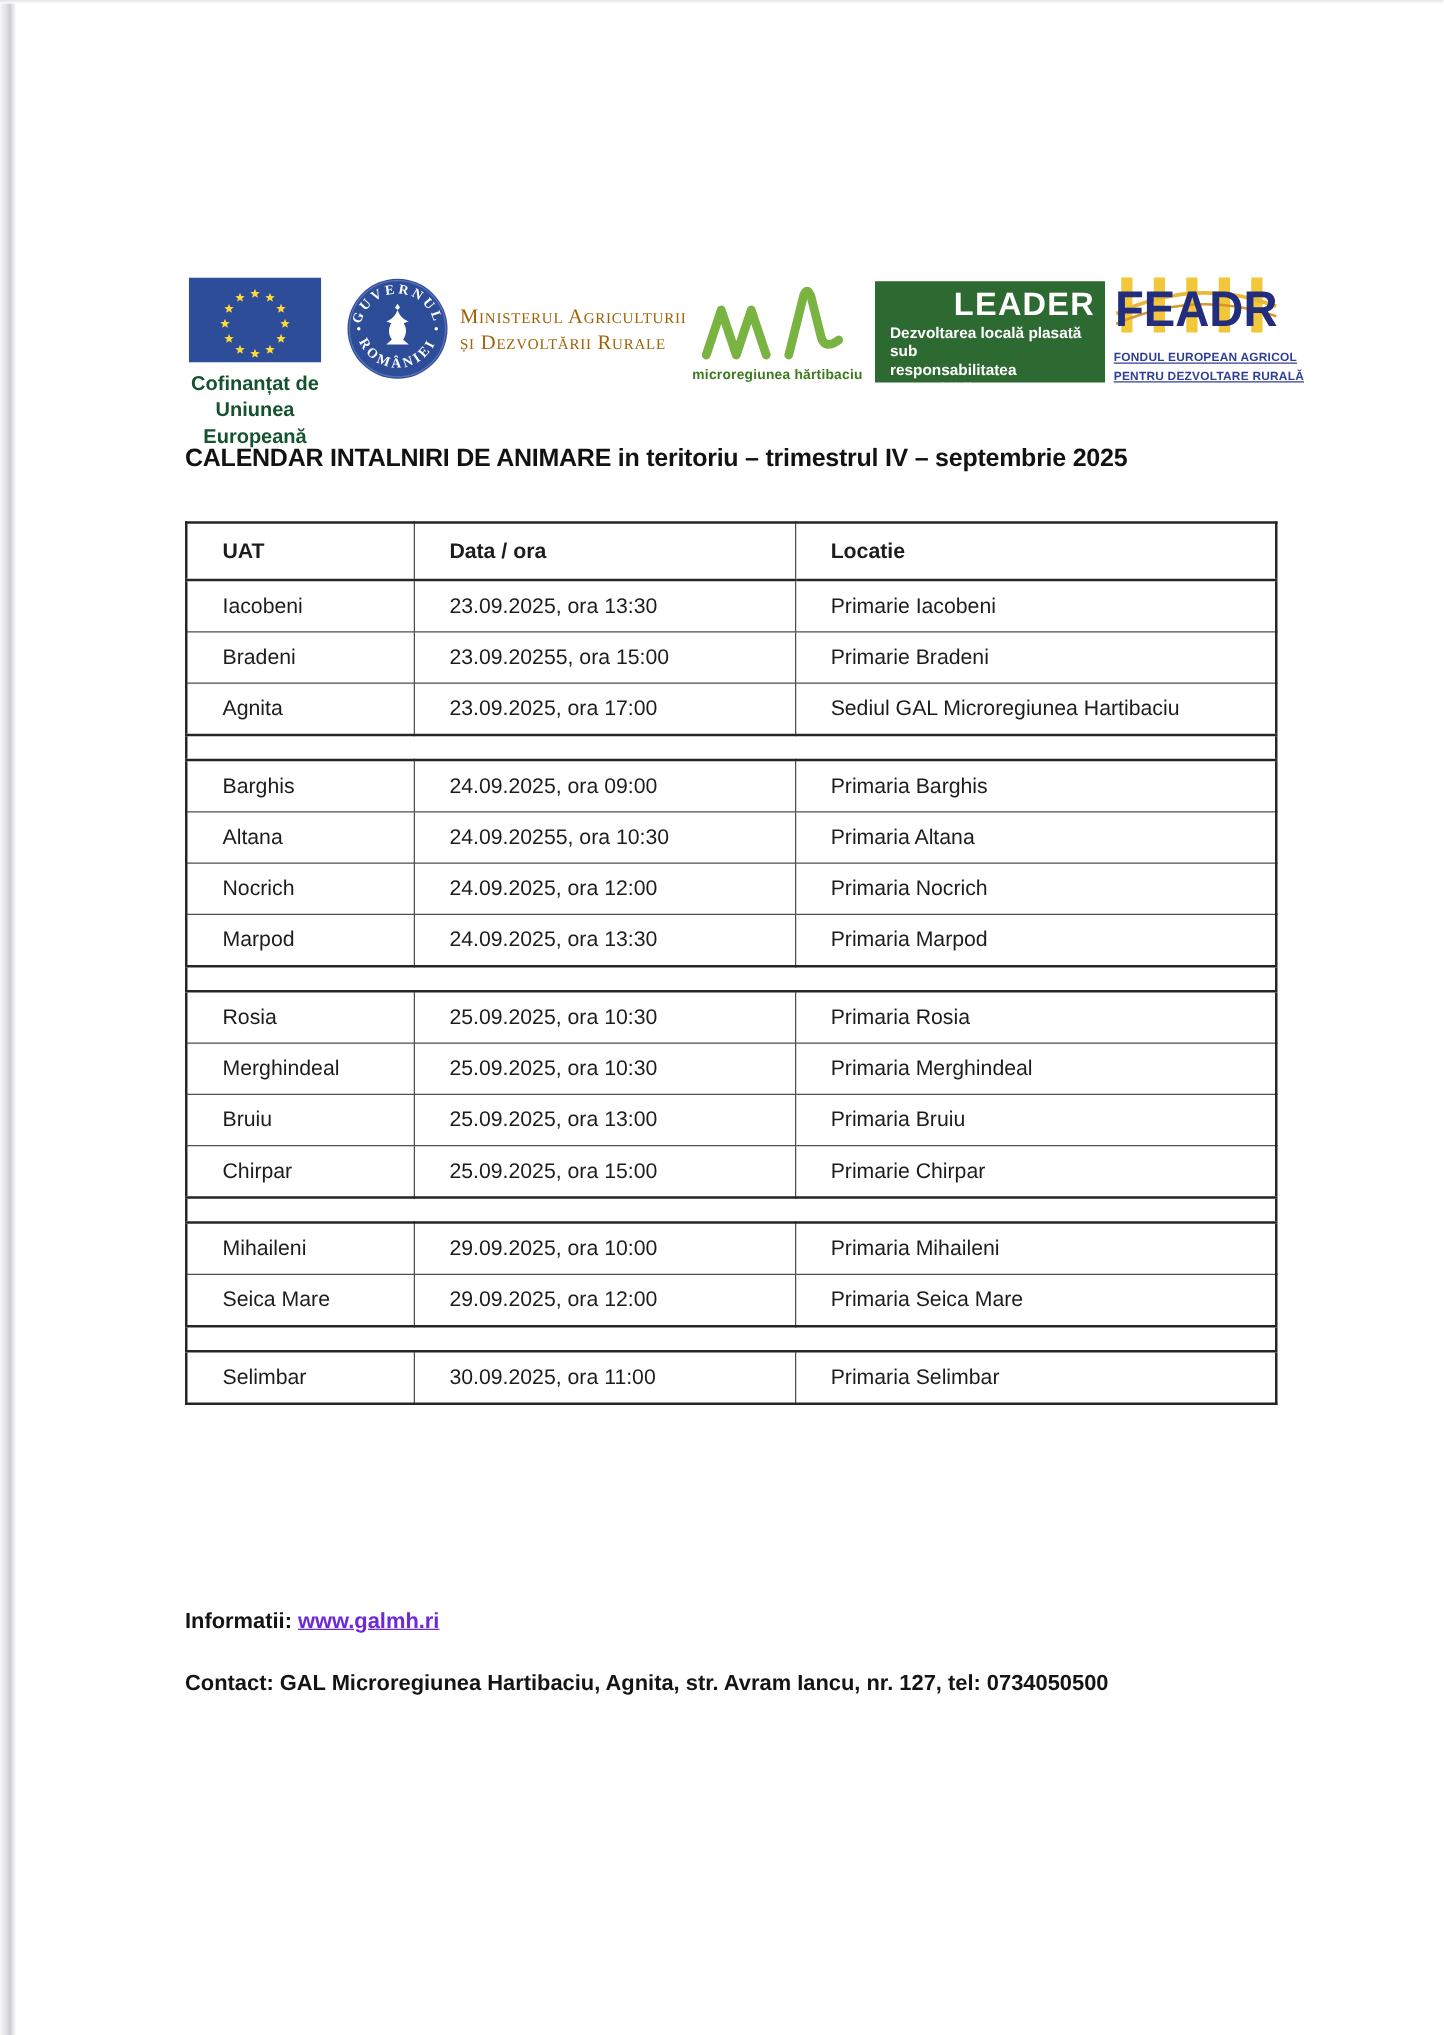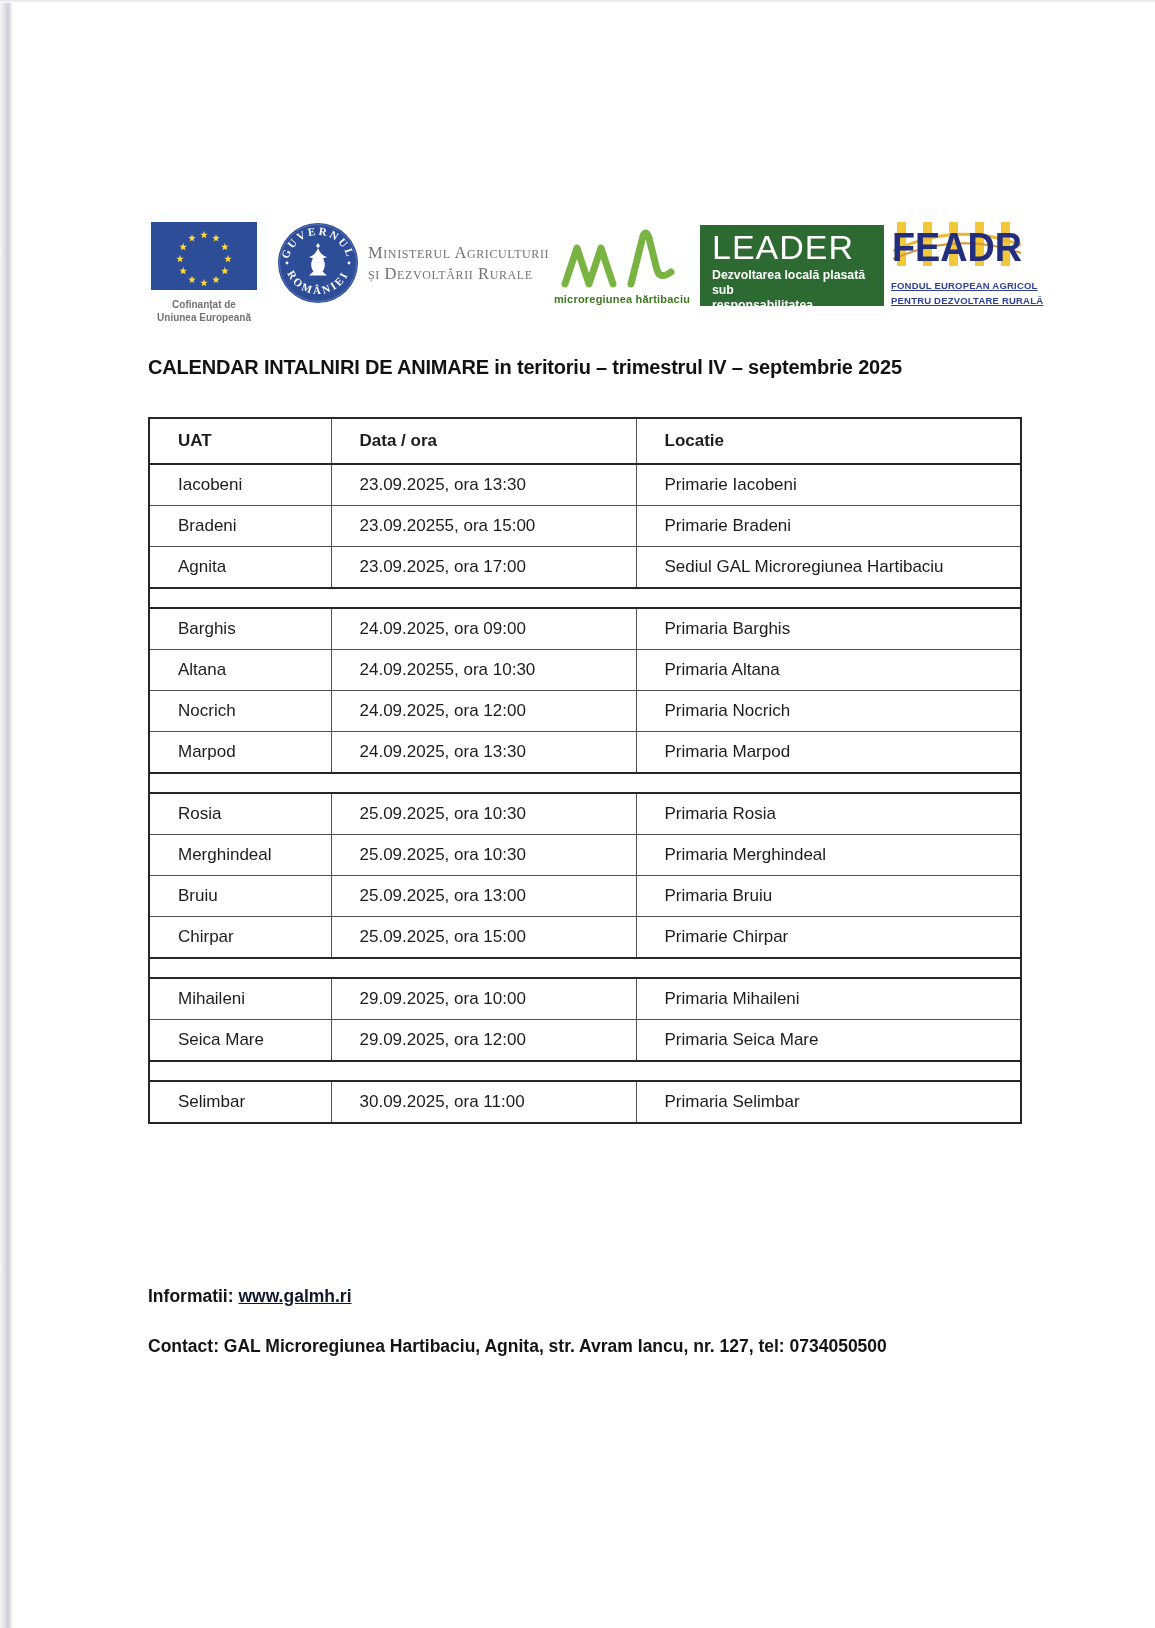--- a/index.html
+++ b/index.html
@@ -24,7 +24,7 @@
   .logo-gov { position:absolute; left:276px; top:221px; width:84px; height:84px; }
 
   .logo-ministry {
-    position:absolute; left:368px; top:243px; color:#737373;
+    position:absolute; left:368px; top:243px; color:#a16207;
     font-family:"Liberation Serif", serif; font-variant:small-caps;
     font-size:16.5px; letter-spacing:0.6px; line-height:1.25;
   }

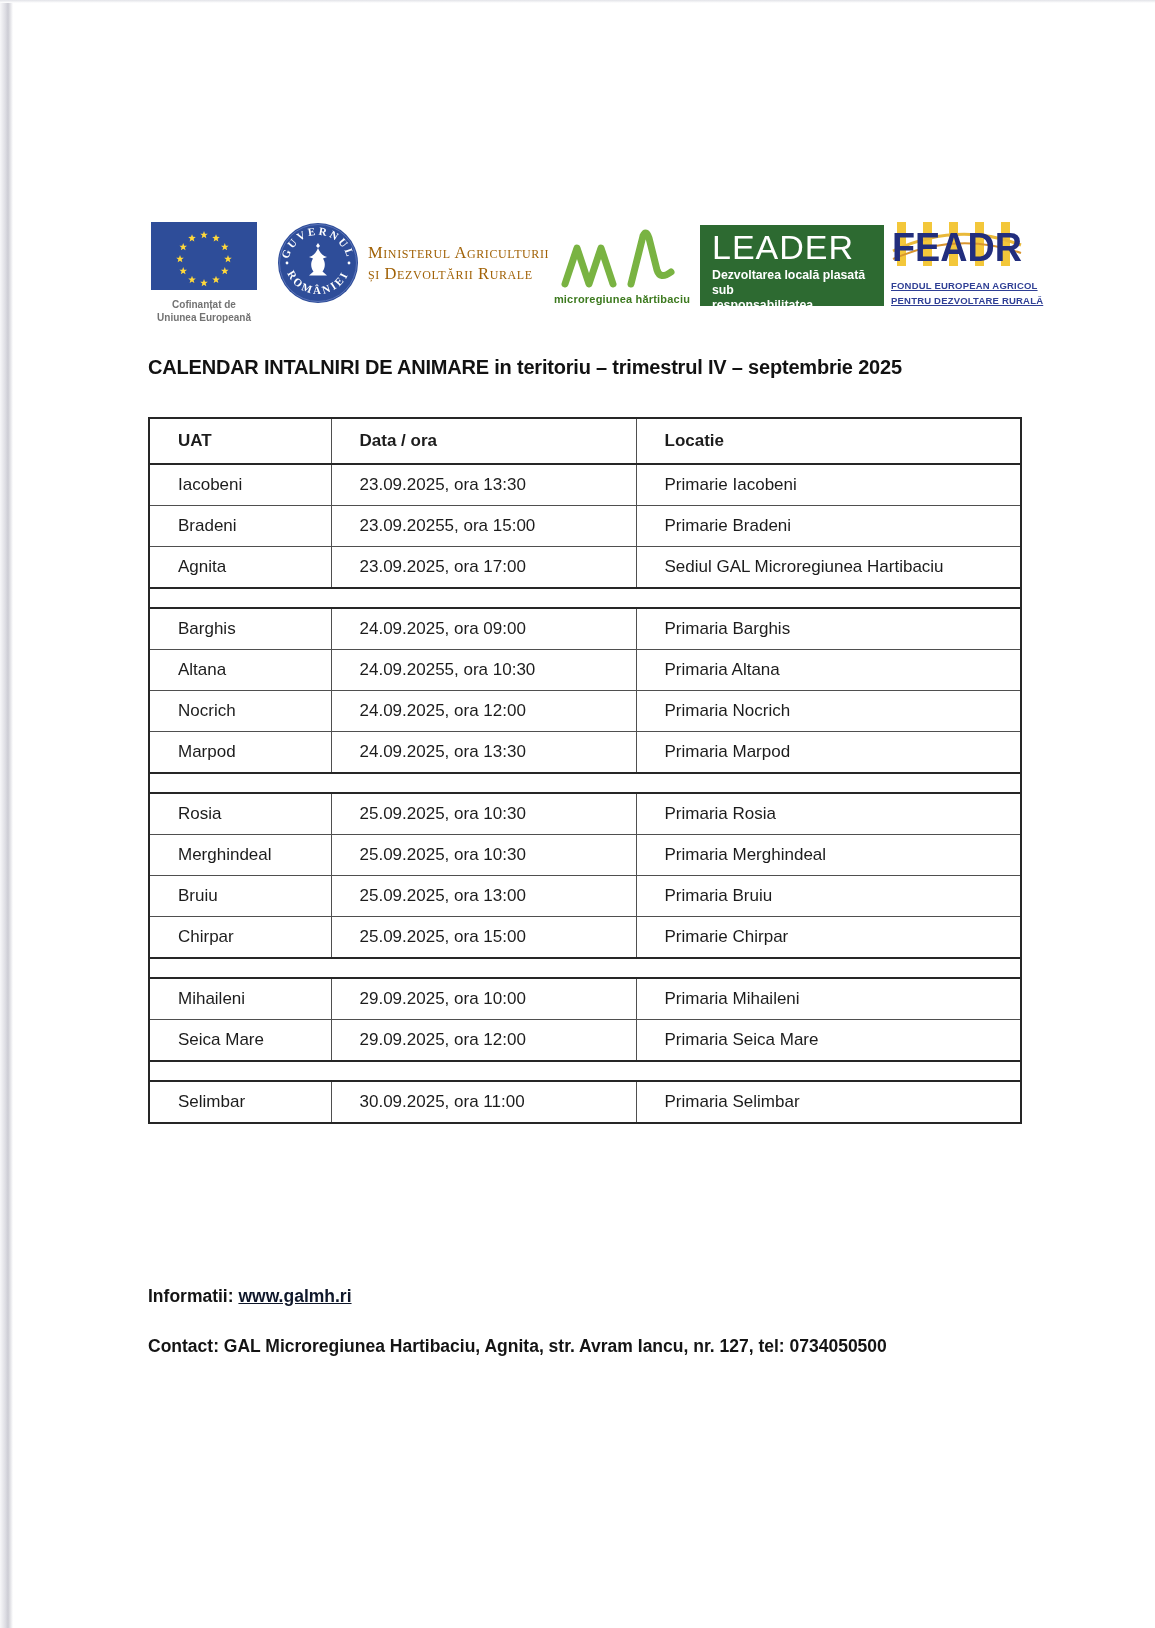--- a/index.html
+++ b/index.html
@@ -36,7 +36,7 @@
     position:absolute; left:700px; top:225px; width:184px; height:81px;
     background:#2d6a31; color:#ffffff; box-sizing:border-box; padding:5px 8px 5px 12px;
   }
-  .leader-title { font-size:34px; font-weight:normal; line-height:1.05; letter-spacing:1px; }
+  .leader-title { font-size:26px; font-weight:bold; line-height:1.05; letter-spacing:1px;text-align:right; }
   .leader-sub { font-size:12.3px; font-weight:bold; line-height:1.22; margin-top:2px; }
 
   .logo-feadr { position:absolute; left:891px; top:219px; width:132px; }

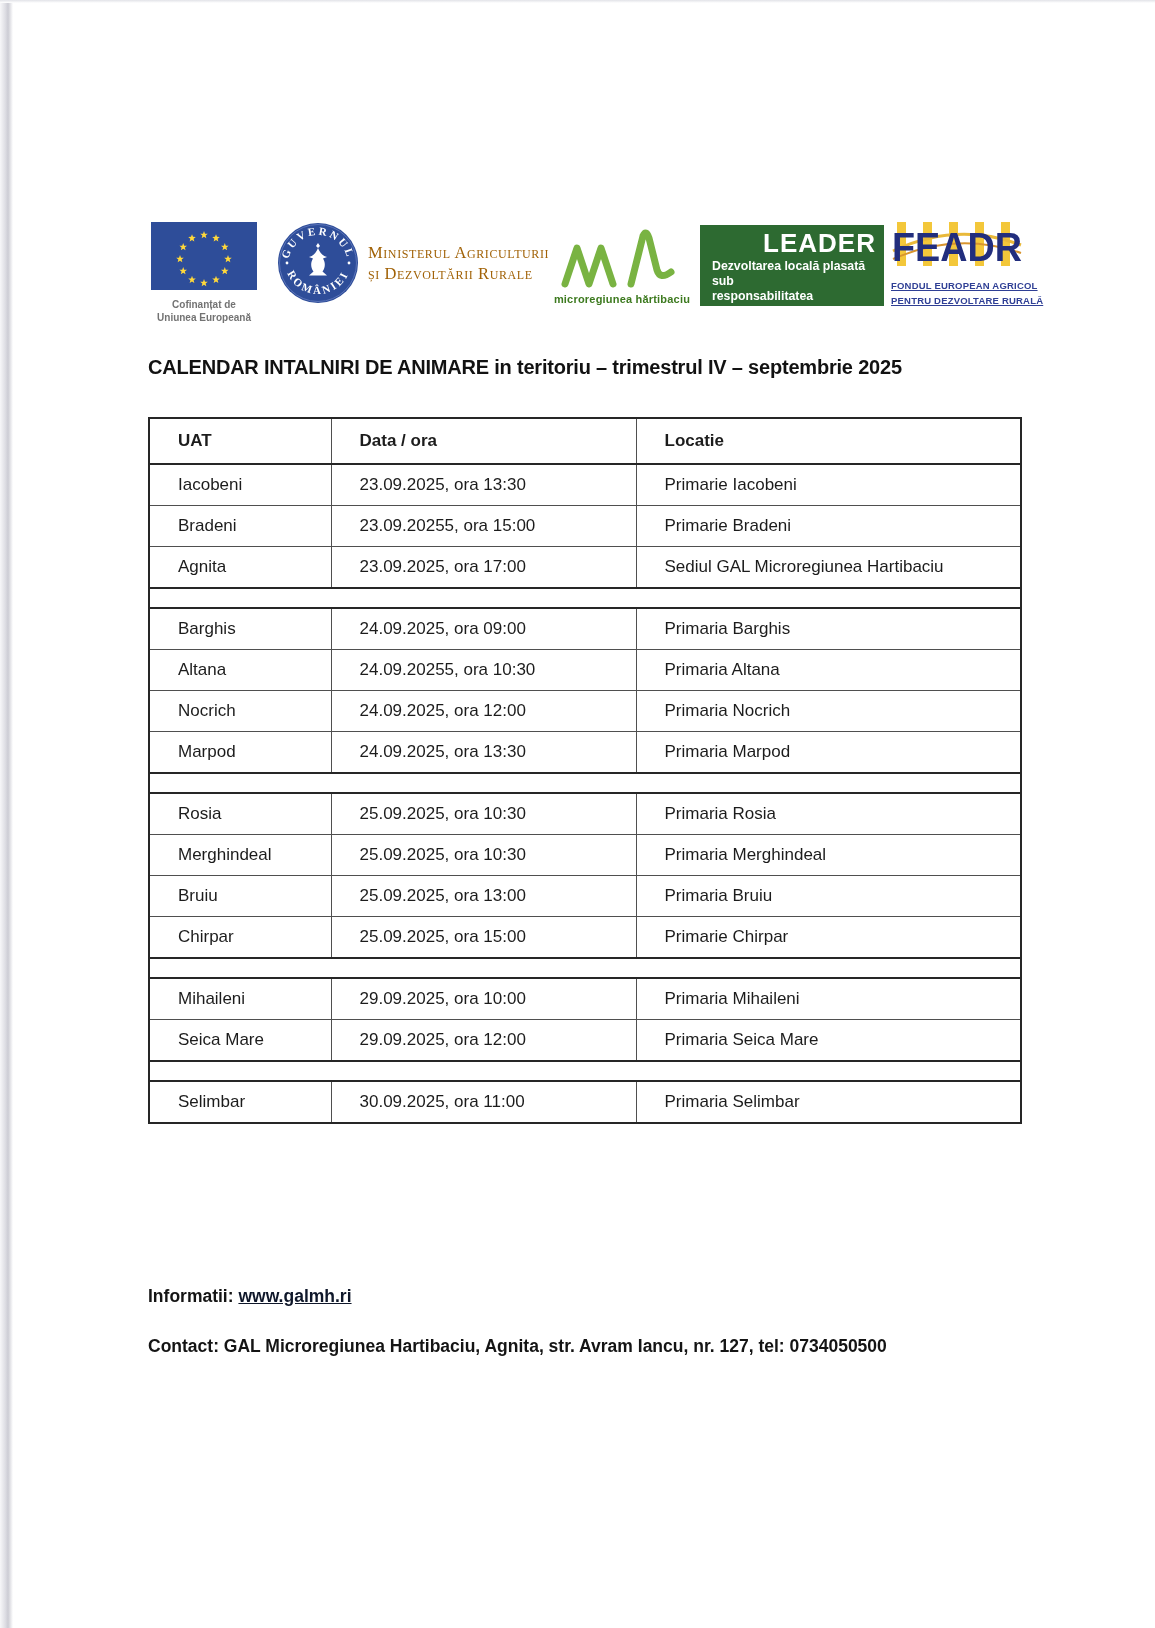--- a/index.html
+++ b/index.html
@@ -19,7 +19,7 @@
   
   .logo-eu { position:absolute; left:148px; top:222px; width:112px; text-align:center; }
   .eu-flag { display:block; margin:0 auto; }
-  .eu-caption { margin-top:8px; color:#737373; font-weight:bold; font-size:10px; line-height:1.3; }
+  .eu-caption { margin-top:8px; color:#14532d; font-weight:bold; font-size:16px; line-height:1.3; }
 
   .logo-gov { position:absolute; left:276px; top:221px; width:84px; height:84px; }
 

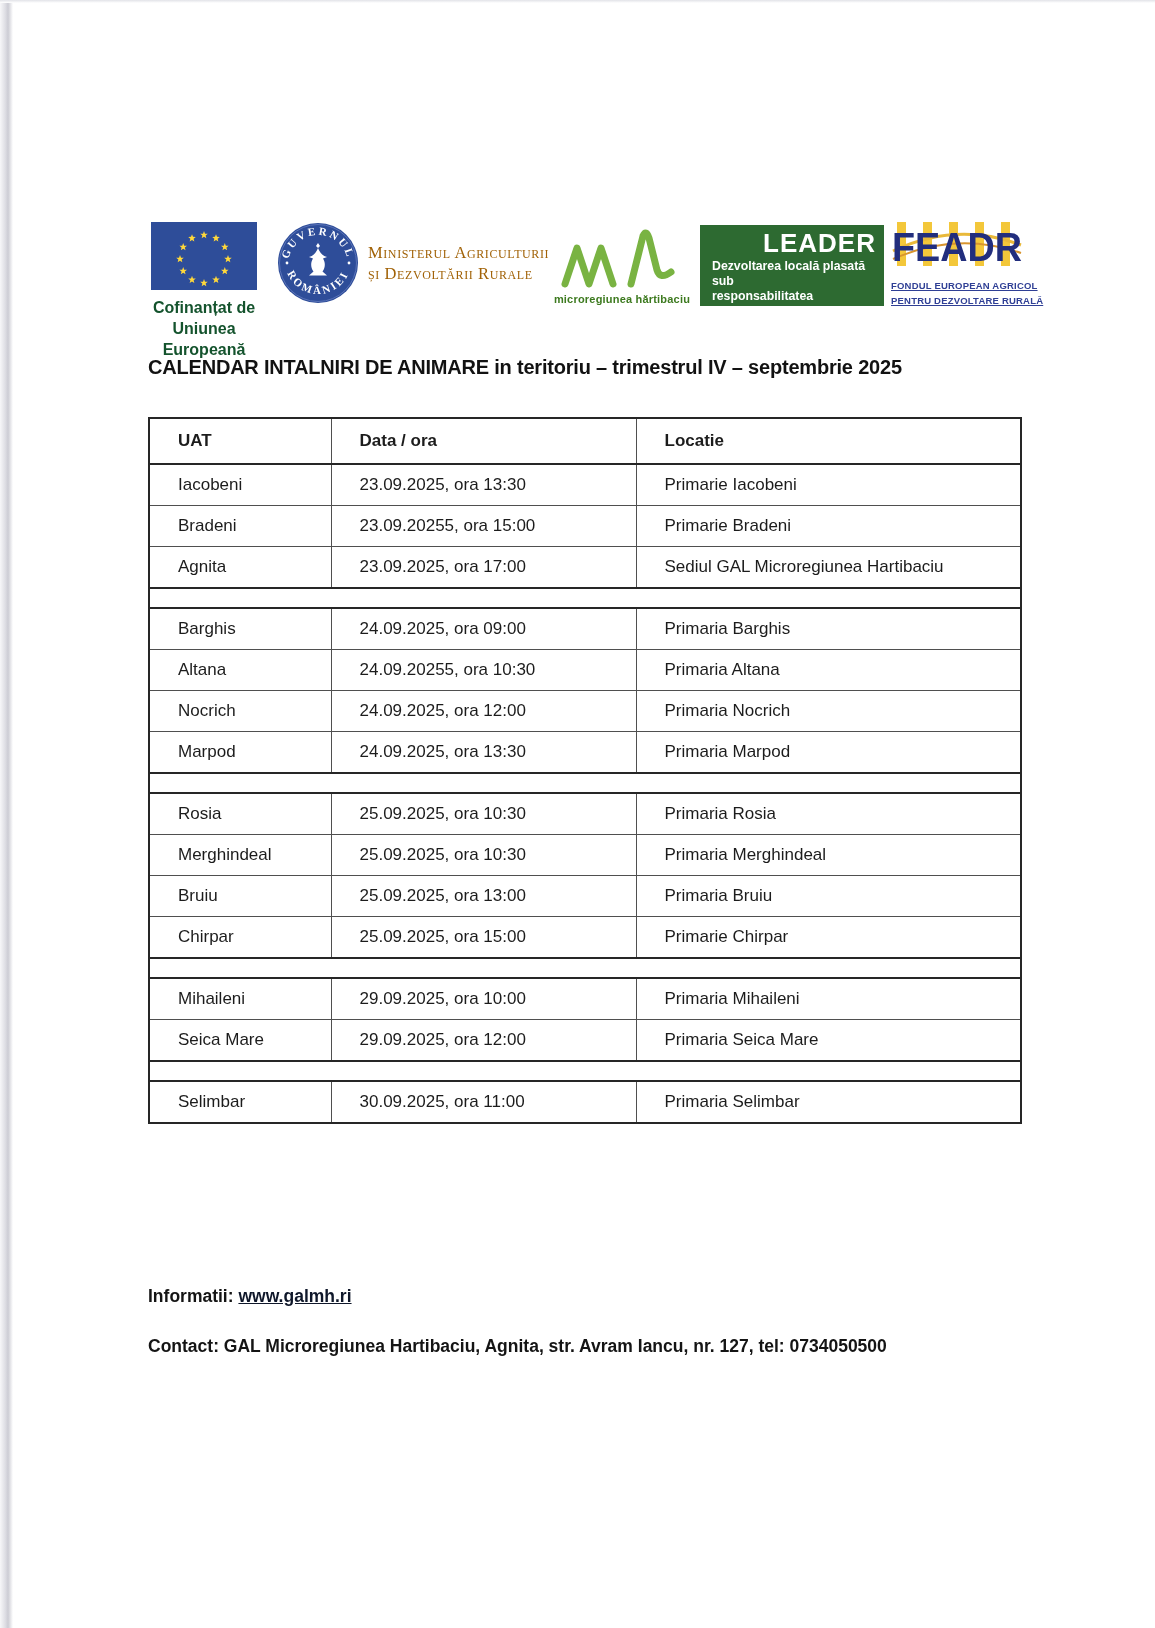--- a/index.html
+++ b/index.html
@@ -67,7 +67,7 @@
 
   
   .footer-info { position:absolute; left:148px; top:1286px; font-size:17.5px; font-weight:bold; color:#141414; }
-  .footer-info a { color:#0f172a; text-decoration:underline;text-align:right; }
+  .footer-info a { color:#6d28d9; text-decoration:underline;text-align:right; }
   .footer-contact { position:absolute; left:148px; top:1336px; font-size:17.5px; font-weight:bold; color:#141414; }
 </style>
 </head>

